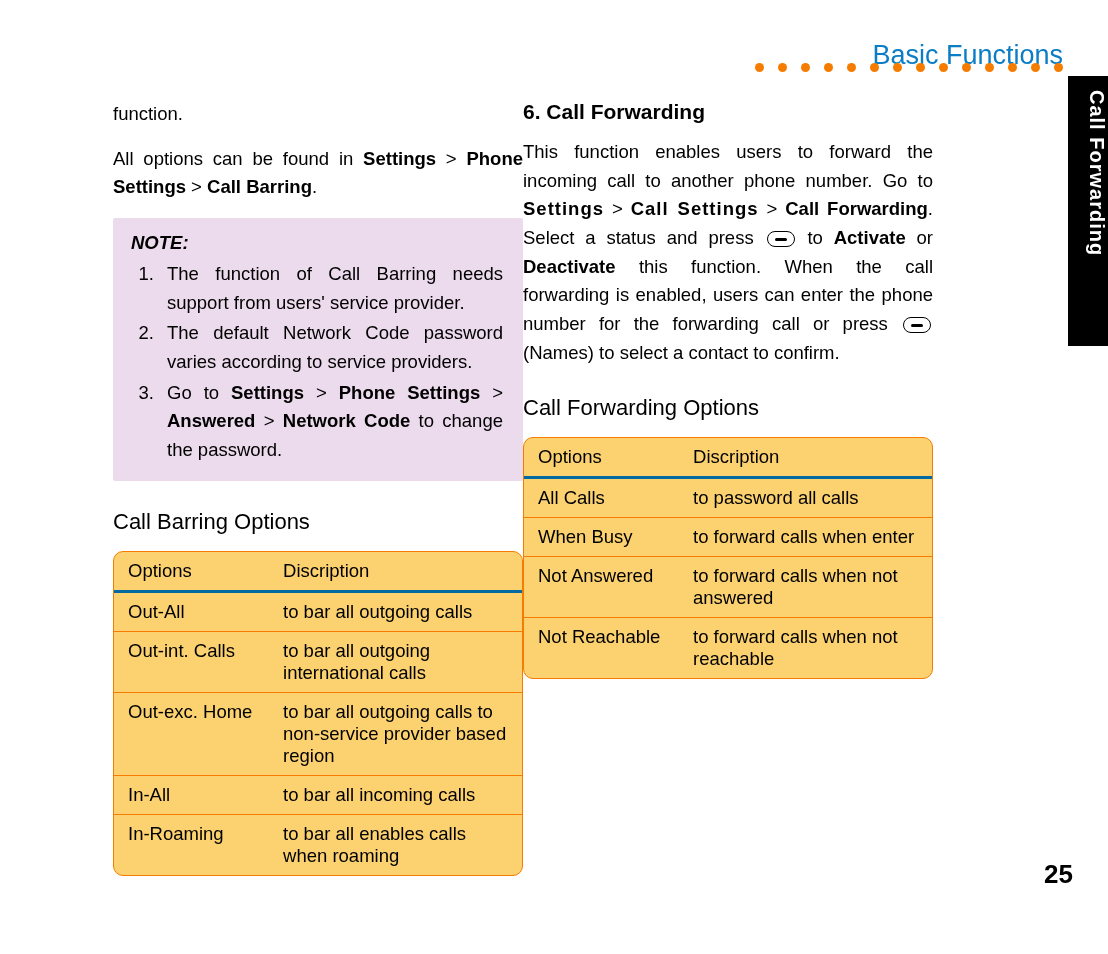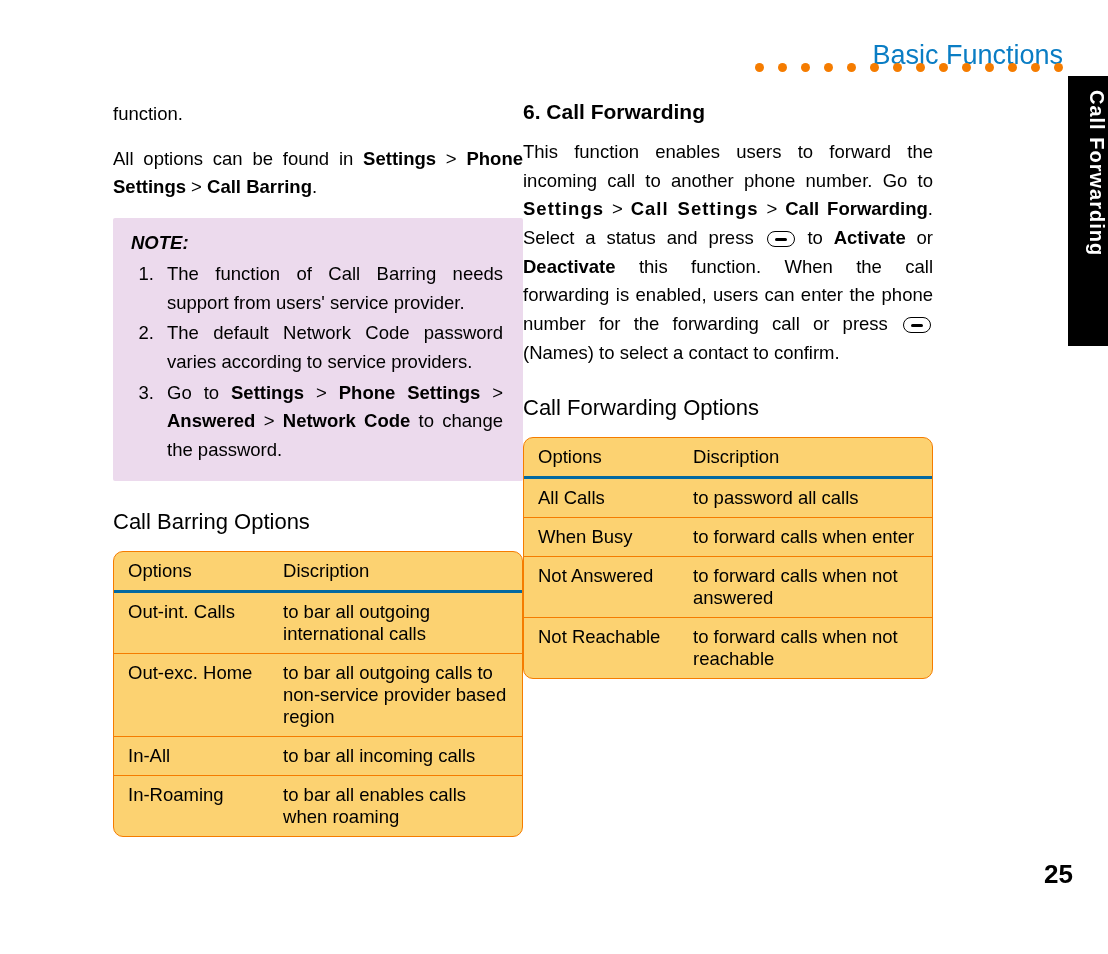--- a/index.html
+++ b/index.html
@@ -217,6 +217,10 @@
         </thead>
         <tbody>
           <tr>
+            <td>Out-All</td>
+            <td>to bar all outgoing calls</td>
+          </tr>
+          <tr>
             <td>Out-int. Calls</td>
             <td>to bar all outgoing international calls</td>
           </tr>

